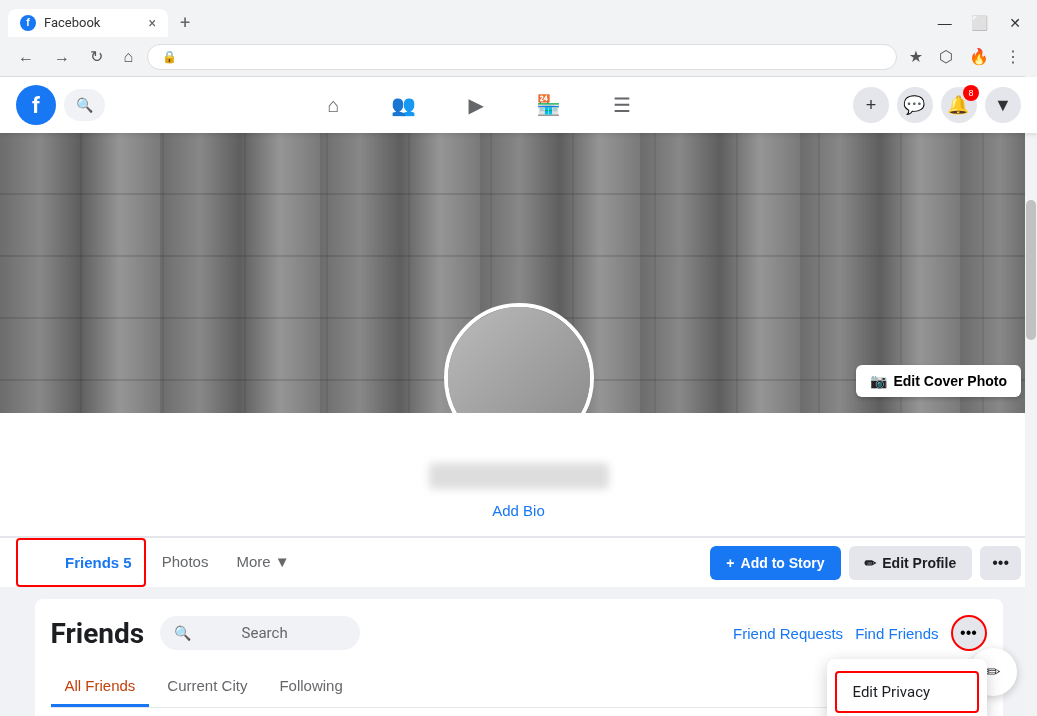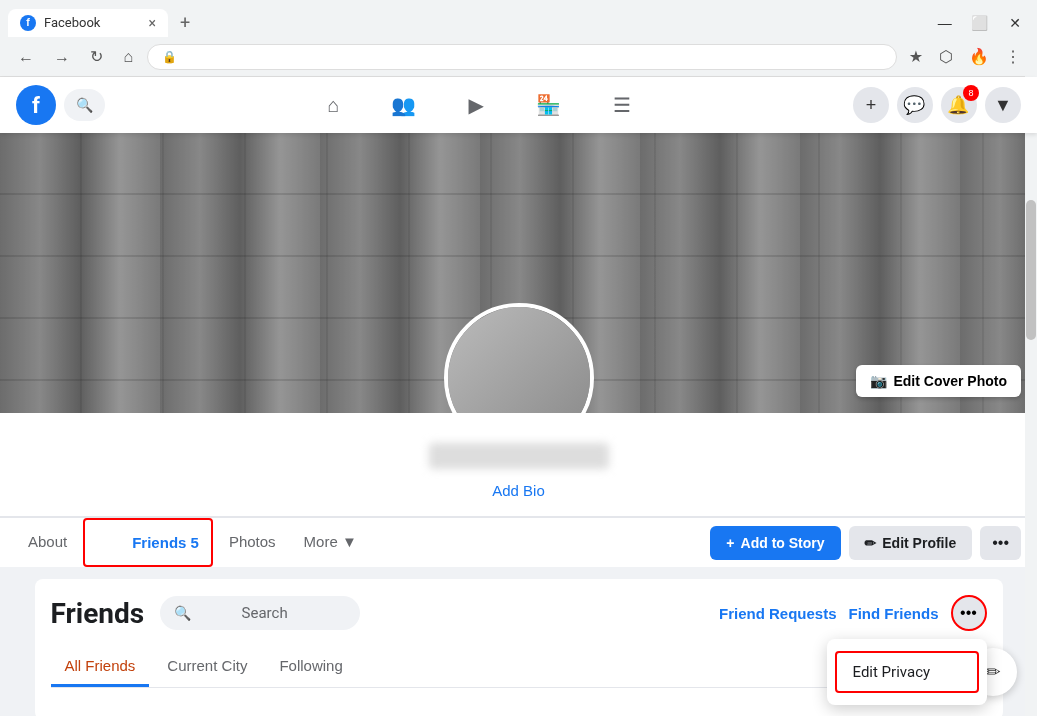--- a/index.html
+++ b/index.html
@@ -49,7 +49,7 @@
     .profile-pic-placeholder { width: 100%; height: 100%; background: linear-gradient(135deg, #bbb, #888); }
 
     
-    .profile-info { text-align: center; padding-top: 30px; padding-bottom: 16px; background: white; }
+    .profile-info { text-align: center; padding-top: 50px; padding-bottom: 16px; background: white; }
     .profile-name-blurred { display: inline-block; background: #ddd; border-radius: 4px; width: 180px; height: 26px; margin-bottom: 8px; filter: blur(4px); }
     .add-bio-btn { background: none; border: none; color: #1877f2; font-size: 15px; cursor: pointer; font-weight: 500; }
 

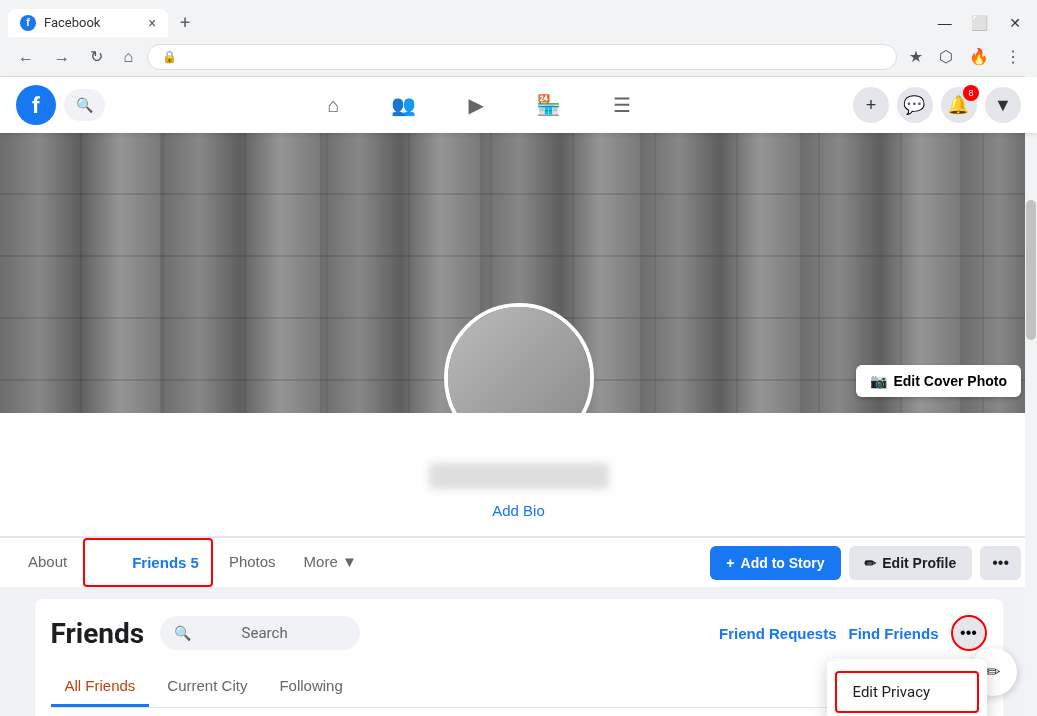--- a/index.html
+++ b/index.html
@@ -181,7 +181,6 @@
 
     <div class="profile-nav">
       <div class="profile-nav-left">
-        <button class="profile-nav-item">About</button>
         <button class="profile-nav-item active highlighted" style="border:2px solid red;border-radius:4px;color:#1877f2;">Friends 5</button>
         <button class="profile-nav-item">Photos</button>
         <button class="profile-nav-item">

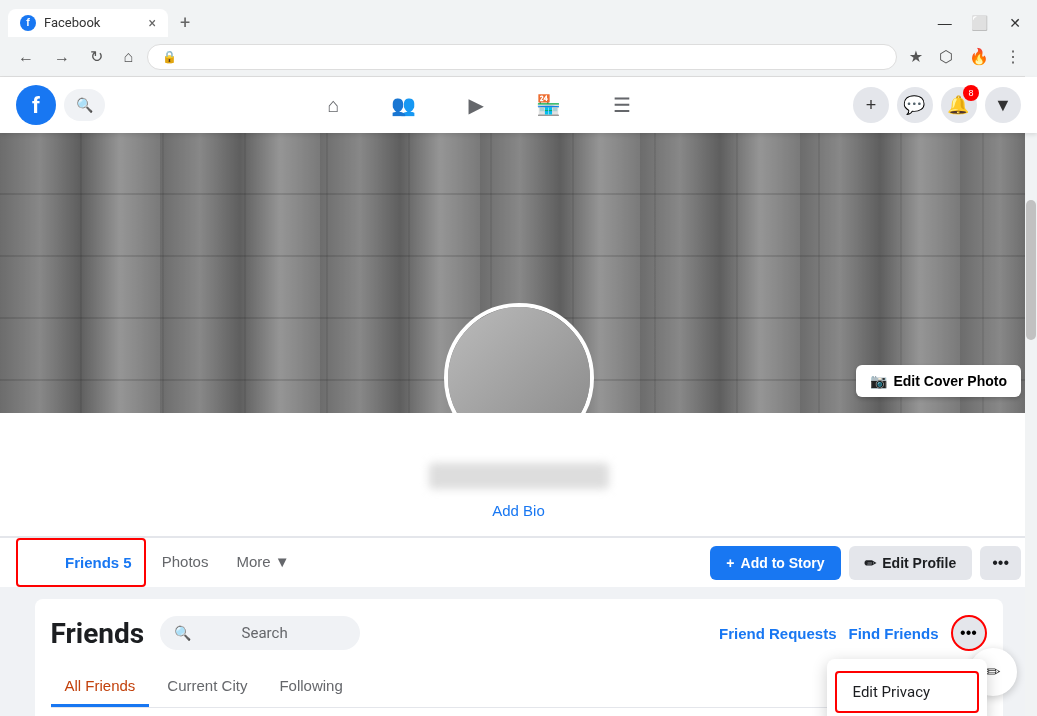--- a/index.html
+++ b/index.html
@@ -71,7 +71,7 @@
     .friends-search { display: flex; align-items: center; gap: 8px; background: #f0f2f5; border-radius: 20px; padding: 8px 14px; flex: 0 0 200px; margin-left: 16px; }
     .friends-search-icon { color: #65676b; font-size: 14px; }
     .friends-actions { display: flex; align-items: center; gap: 12px; margin-left: auto; }
-    .friends-link { color: #1877f2; font-size: 15px; font-weight: 700; background: none; border: none; cursor: pointer; }
+    .friends-link { color: #1877f2; font-size: 15px; font-weight: 400; background: none; border: none; cursor: pointer; }
     .friends-more-btn { background: #e4e6eb; border: none; border-radius: 50%; width: 36px; height: 36px; display: flex; align-items: center; justify-content: center; cursor: pointer; font-size: 16px; border: 2px solid red; }
 
     

